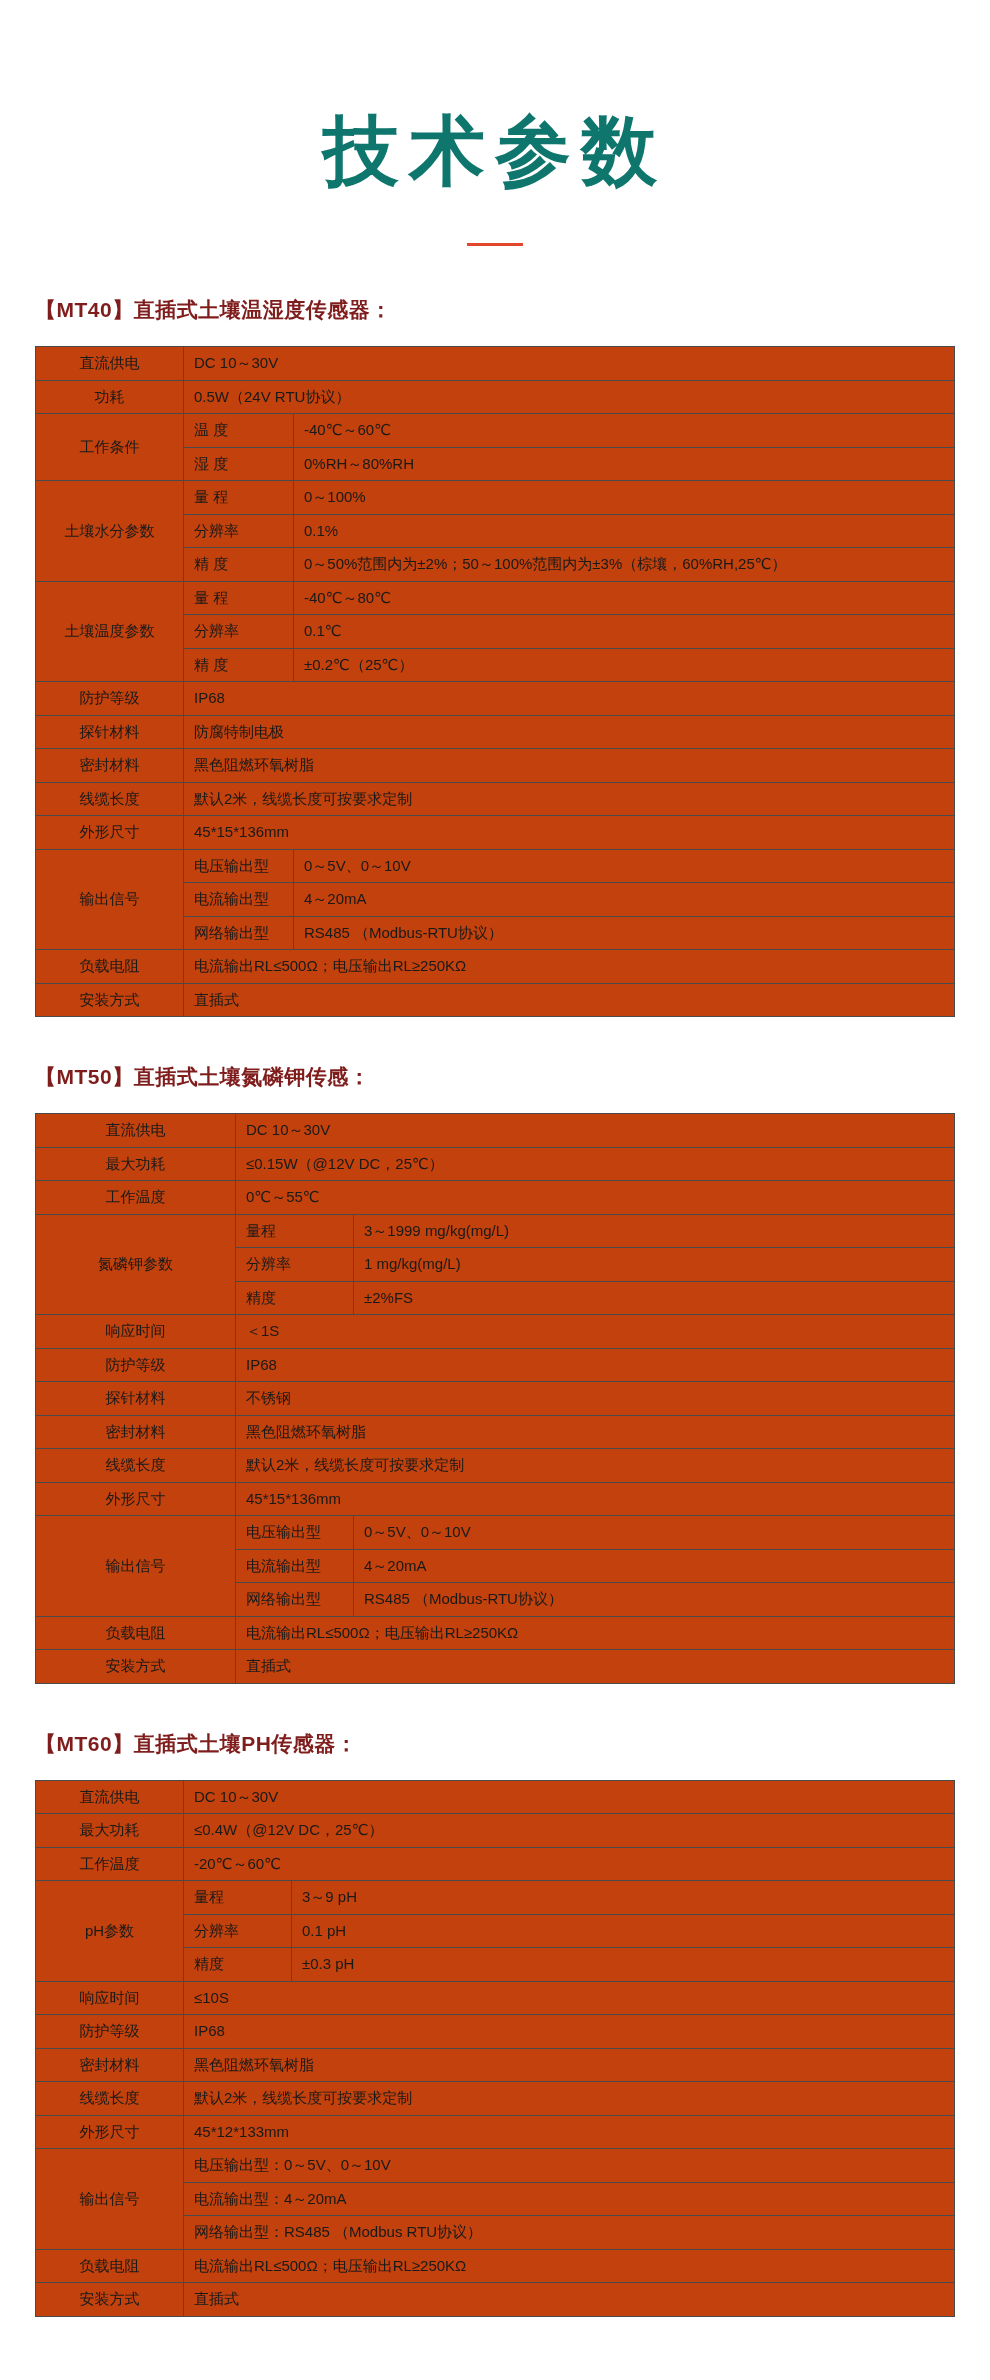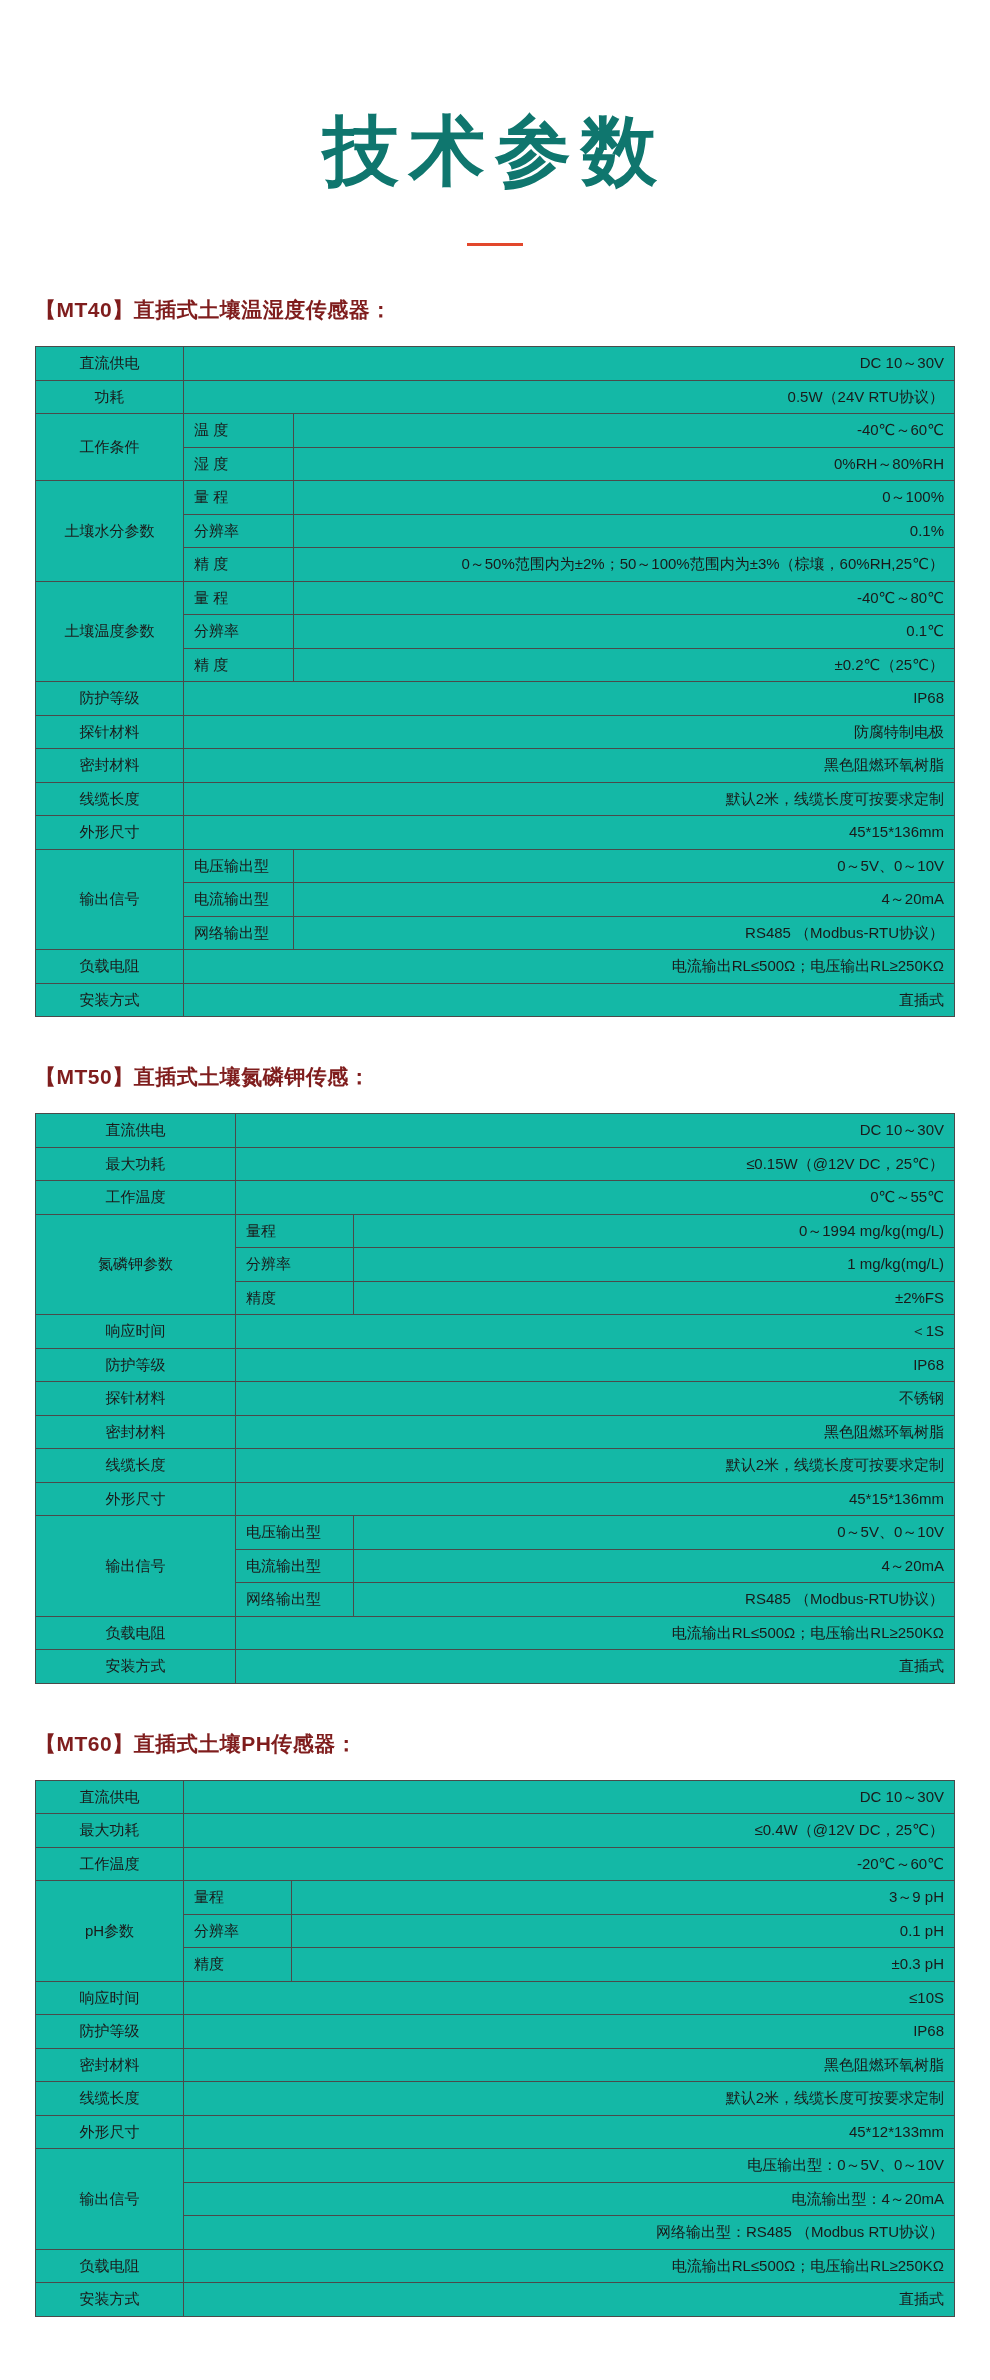--- a/index.html
+++ b/index.html
@@ -65,7 +65,7 @@
     border-collapse: collapse;
     width: 920px;
     table-layout: fixed;
-    background: #14b8a6;
+    background: #c2410c;
     border: 1px solid #262626;
   }
   table.spec td {

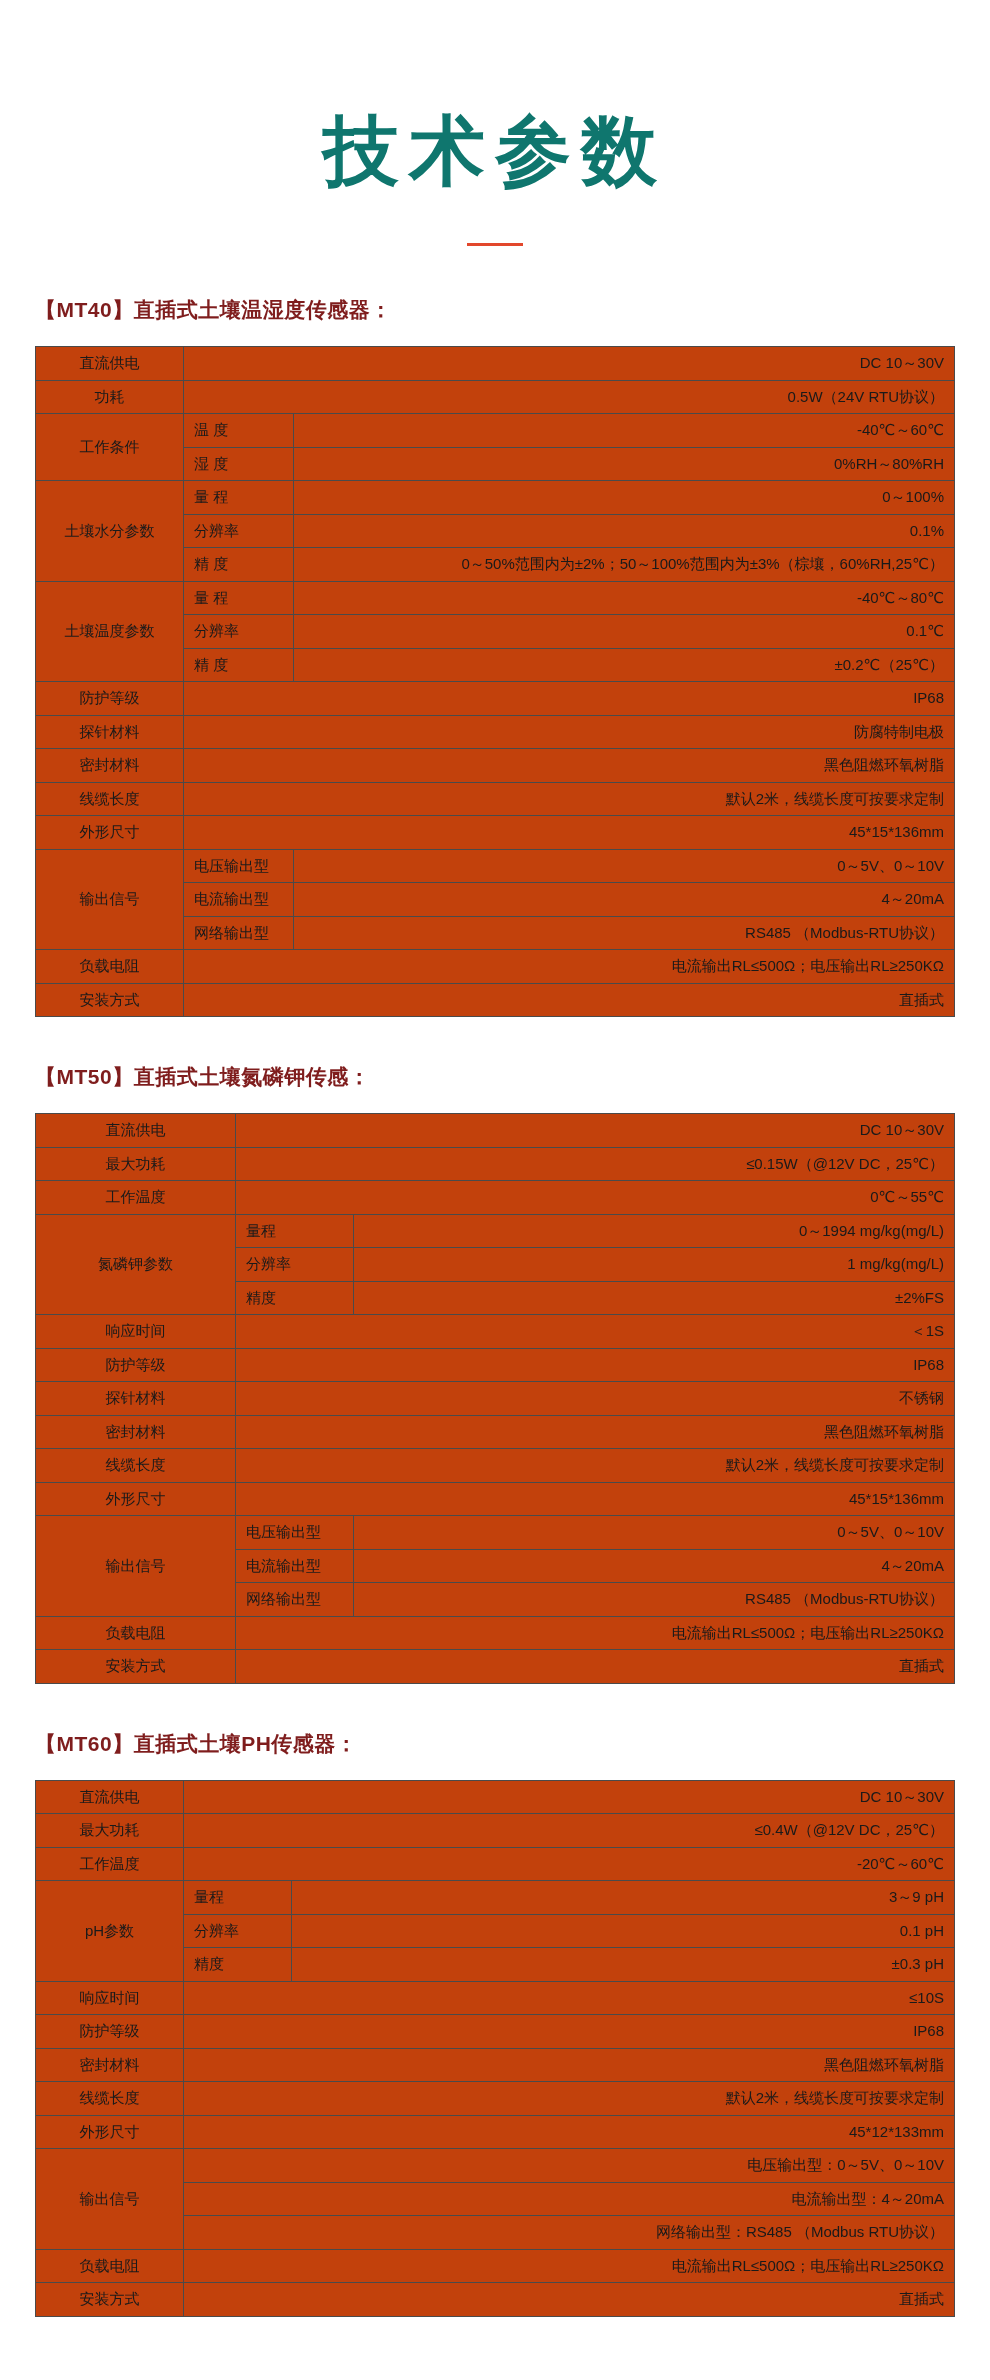--- a/index.html
+++ b/index.html
@@ -85,7 +85,7 @@
     text-align: left;
   }
   td.value {
-    text-align: right;
+    text-align: left;
   }
   .mt40 td { height: 16px; }
   .mt50 td { padding-top: 8px; padding-bottom: 8px; }

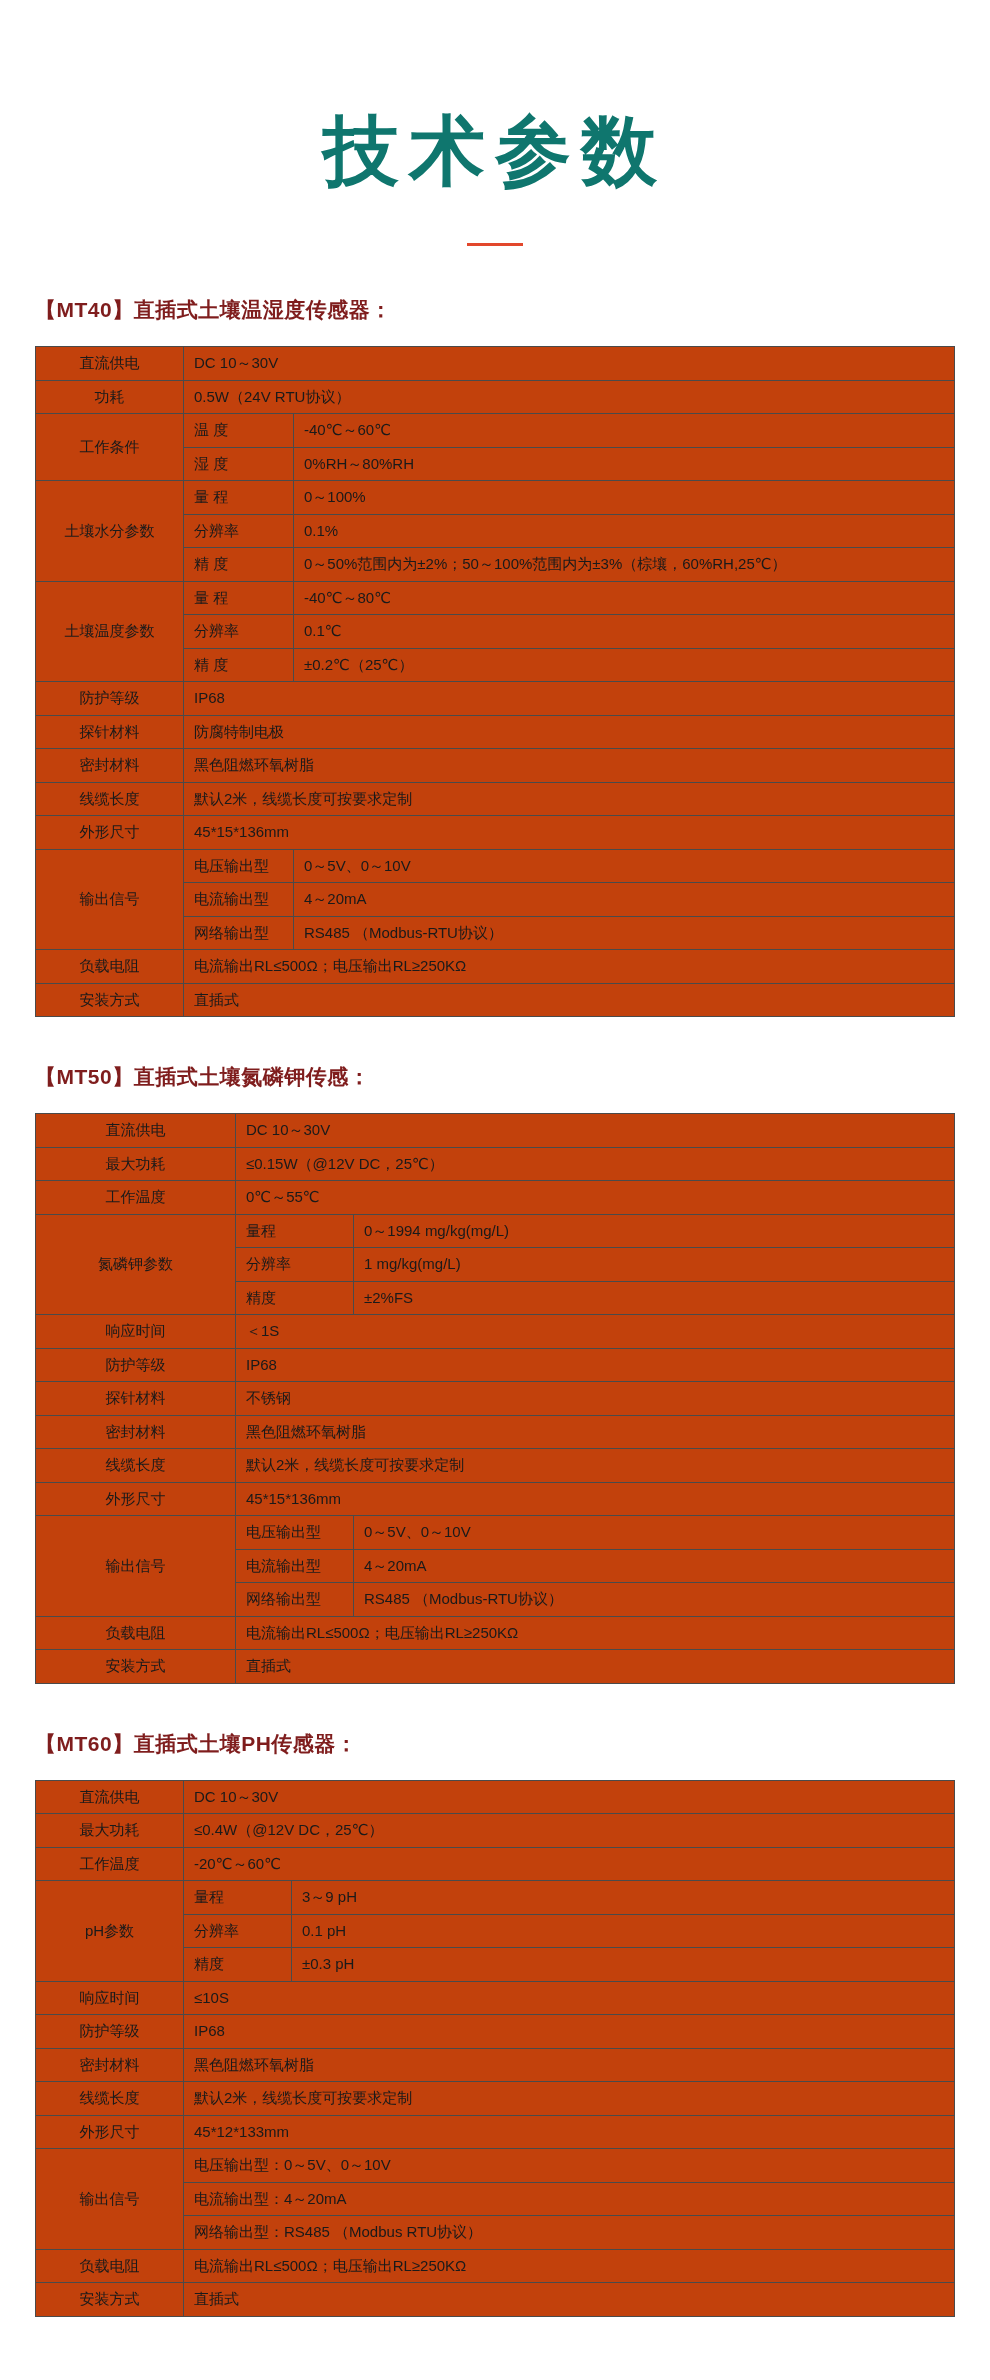--- a/index.html
+++ b/index.html
@@ -231,7 +231,7 @@
             <tr>
               <td class="label" rowspan="3">氮磷钾参数</td>
               <td class="sublabel">量程</td>
-              <td class="value">0～1994 mg/kg(mg/L)</td>
+              <td class="value">3～1999 mg/kg(mg/L)</td>
             </tr>
             <tr>
               <td class="sublabel">分辨率</td>

